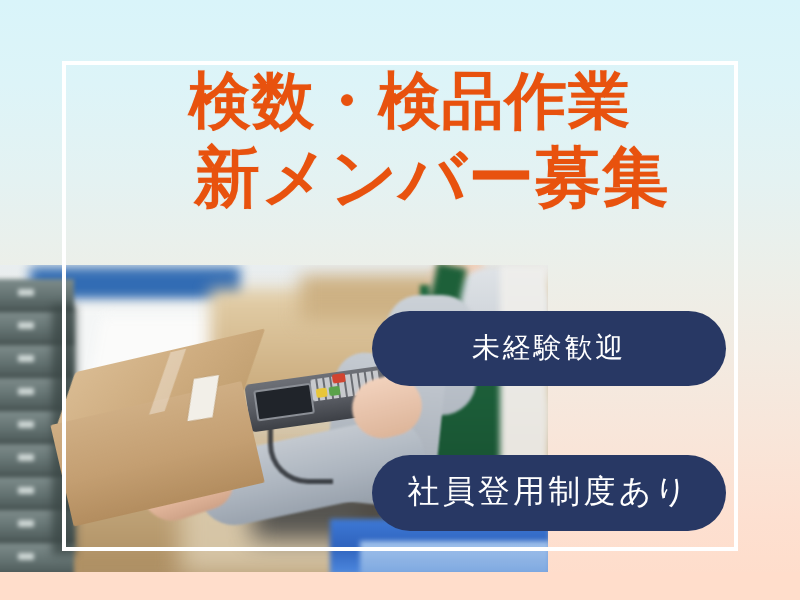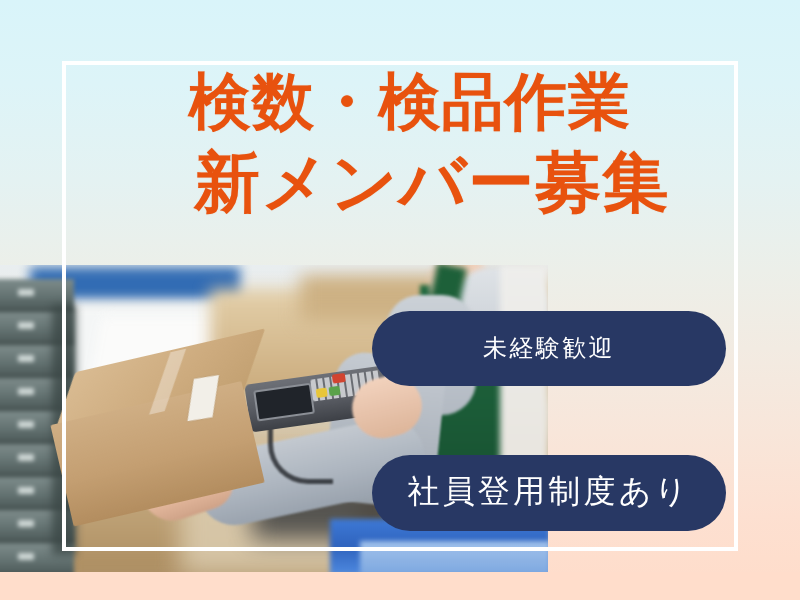--- a/index.html
+++ b/index.html
@@ -236,7 +236,7 @@
     font-family:"DejaVu Sans","Liberation Sans",sans-serif;
     text-shadow:0 0 1px rgba(232,82,14,.35);
   }
-  #t1{font-size:62px;padding-left:20px;}
+  #t1{font-size:62px;padding-left:20px;font-family:Liberation Serif, serif;}
   #t2{font-size:66px;margin-top:16px;padding-left:64px;}
 
   

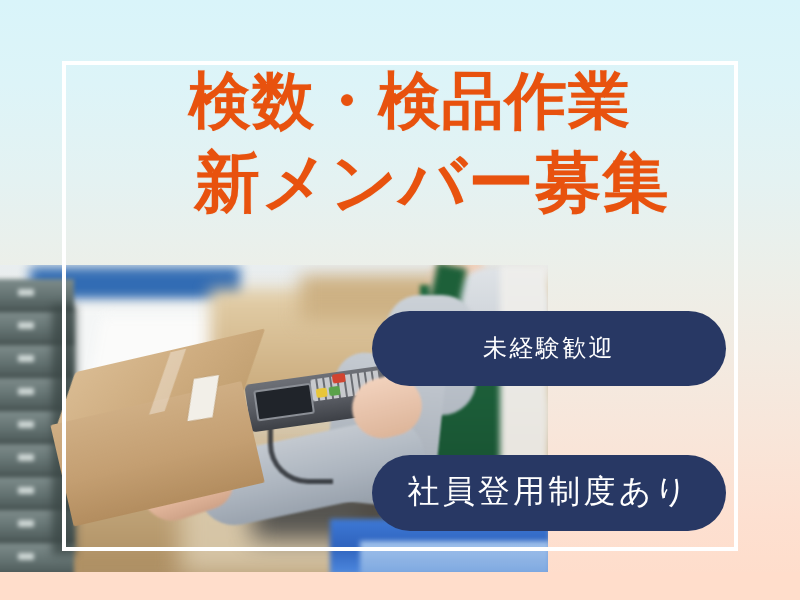--- a/index.html
+++ b/index.html
@@ -237,7 +237,7 @@
     text-shadow:0 0 1px rgba(232,82,14,.35);
   }
   #t1{font-size:62px;padding-left:20px;font-family:Liberation Serif, serif;}
-  #t2{font-size:66px;margin-top:16px;padding-left:64px;}
+  #t2{font-size:66px;margin-top:16px;padding-left:64px;font-family:Liberation Mono, monospace;}
 
   
   .badge{

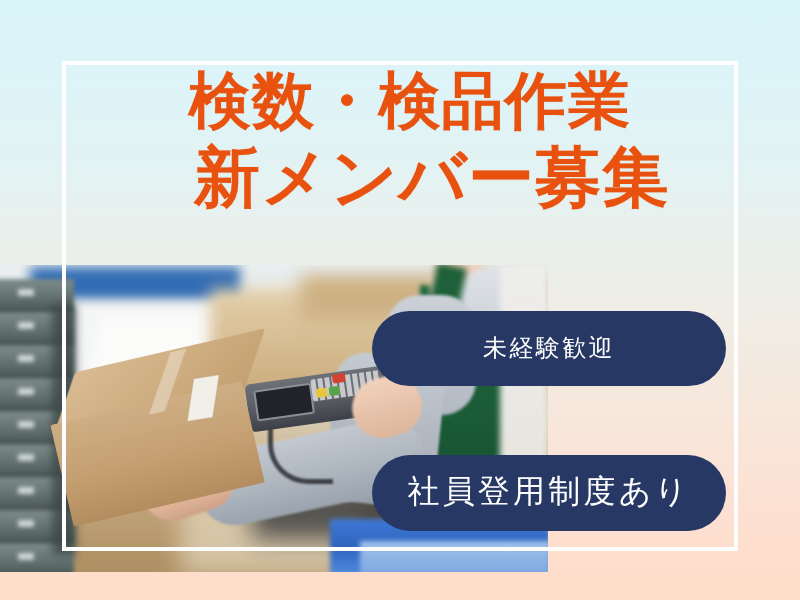--- a/index.html
+++ b/index.html
@@ -249,7 +249,7 @@
     font-family:"DejaVu Sans","Liberation Sans",sans-serif;
     letter-spacing:.10em;
   }
-  #badge1{left:372px;top:311px;width:354px;height:75px;font-size:24px;}
+  #badge1{left:372px;top:311px;width:354px;height:75px;font-size:28px;}
   #badge2{left:372px;top:455px;width:354px;height:76px;font-size:32px;}
   .badge span{display:block;transform:translateY(-1px);}
 

